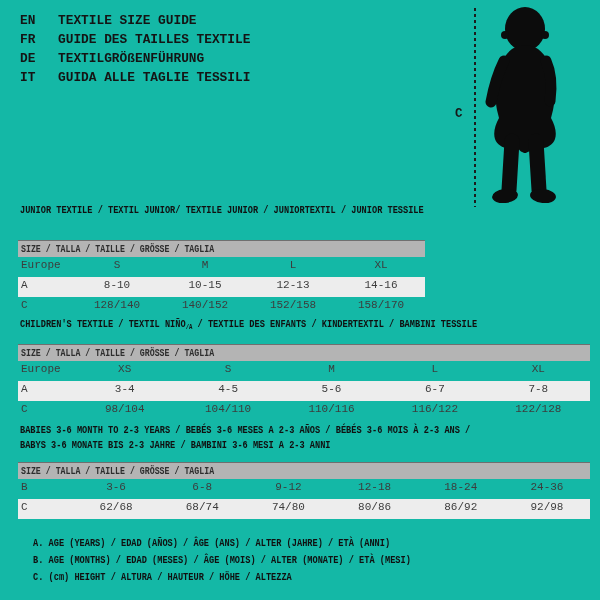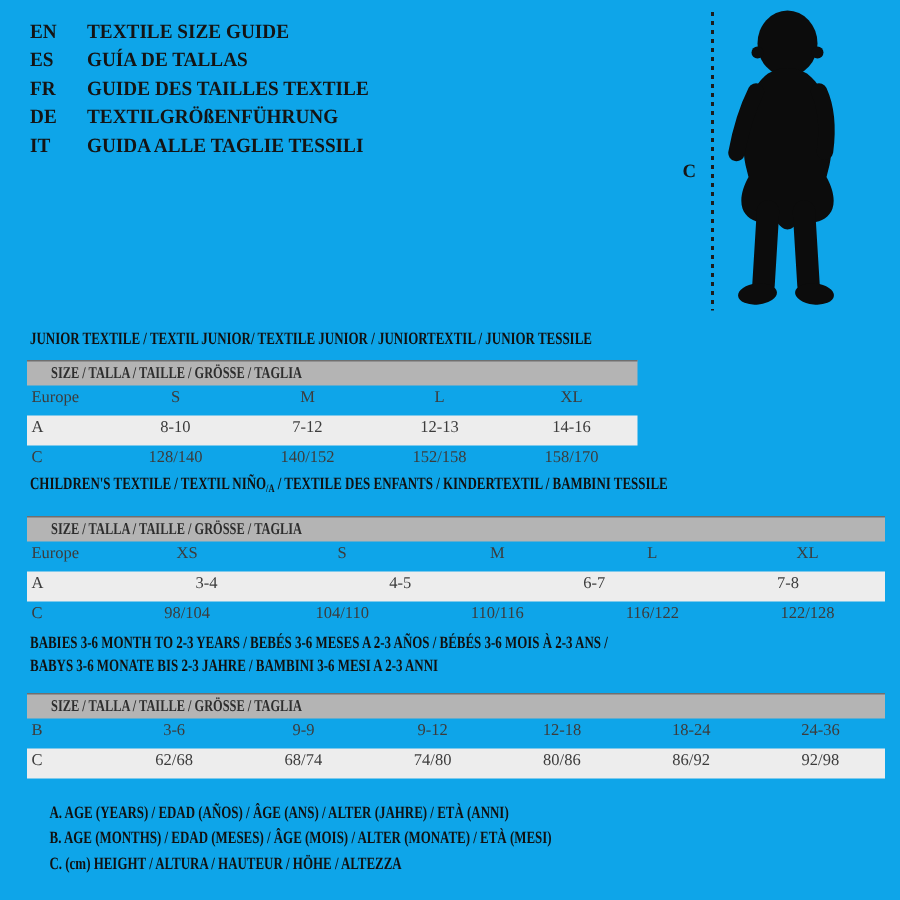--- a/index.html
+++ b/index.html
@@ -3,8 +3,8 @@
 <meta charset="utf-8">
 <style>
   html,body{margin:0;padding:0;background:#fff;}
-  .page{position:relative;width:600px;height:600px;background:#0ea5e9;overflow:hidden;
-        font-family:Liberation Serif, serif;color:#111;}
+  .page{position:relative;width:600px;height:600px;background:#14b8a6;overflow:hidden;
+        font-family:Liberation Mono, monospace;color:#111;}
   .cond{display:inline-block;transform:scaleX(0.75);transform-origin:left center;white-space:nowrap;}
 
   

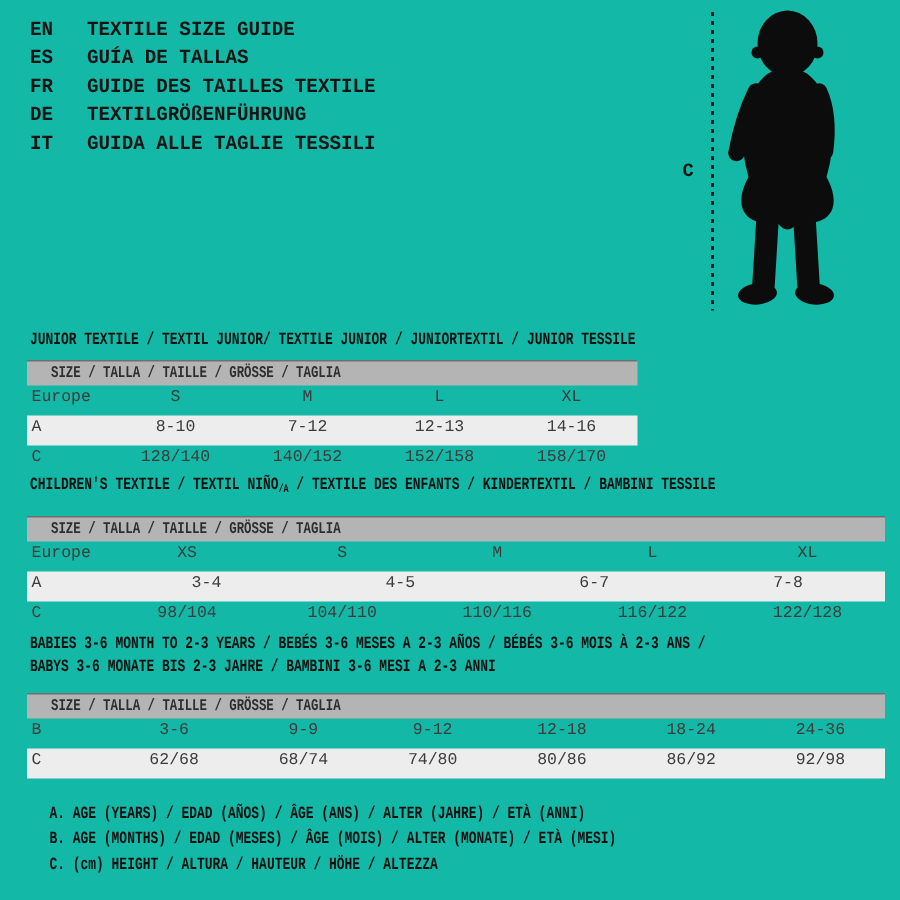--- a/index.html
+++ b/index.html
@@ -45,10 +45,6 @@
     <div class="lang-row">
       <span class="lang-code"><span class="cond" style="transform:scaleX(0.95)">EN</span></span>
       <span class="lang-label"><span class="cond">TEXTILE SIZE GUIDE</span></span>
-    </div>
-    <div class="lang-row">
-      <span class="lang-code"><span class="cond" style="transform:scaleX(0.95)">ES</span></span>
-      <span class="lang-label"><span class="cond">GUÍA DE TALLAS</span></span>
     </div>
     <div class="lang-row">
       <span class="lang-code"><span class="cond" style="transform:scaleX(0.95)">FR</span></span>

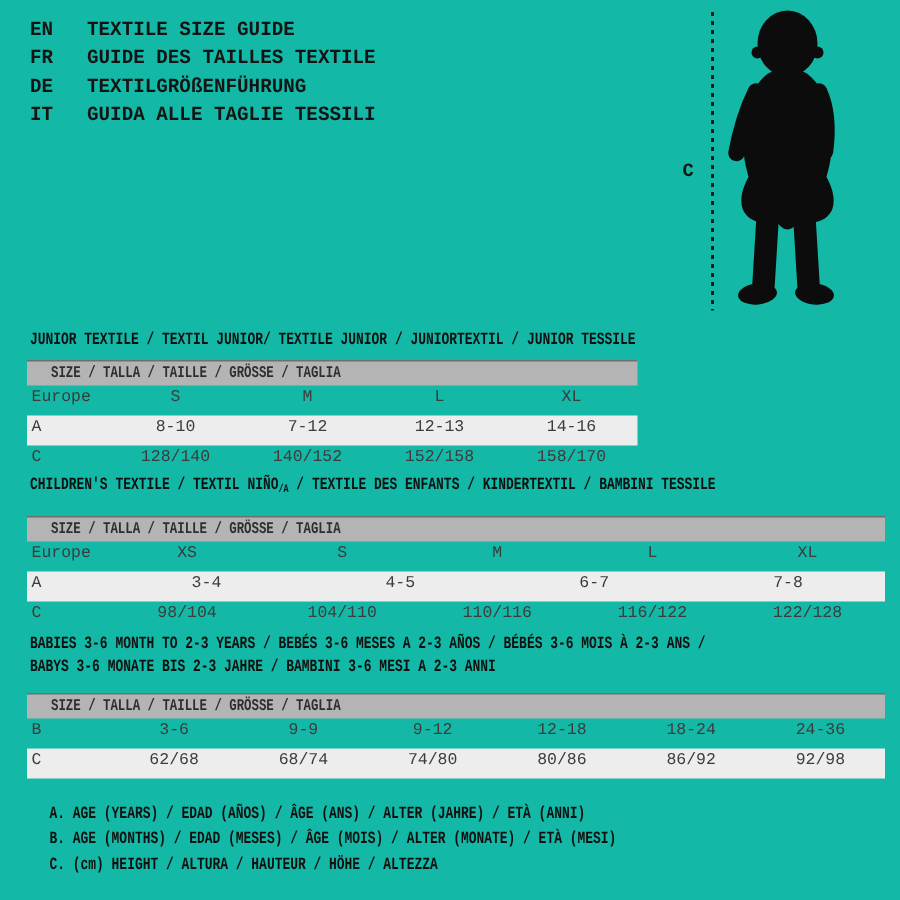--- a/index.html
+++ b/index.html
@@ -81,7 +81,7 @@
     </g>
   </svg>
 
-  <div class="sec-title" style="top:219px;">
+  <div class="sec-title" style="top:202px;">
     <span class="cond">JUNIOR TEXTILE / TEXTIL JUNIOR/ TEXTILE JUNIOR / JUNIORTEXTIL / JUNIOR TESSILE</span>
   </div>
   <div class="size-table" style="top:240px;width:407px;">

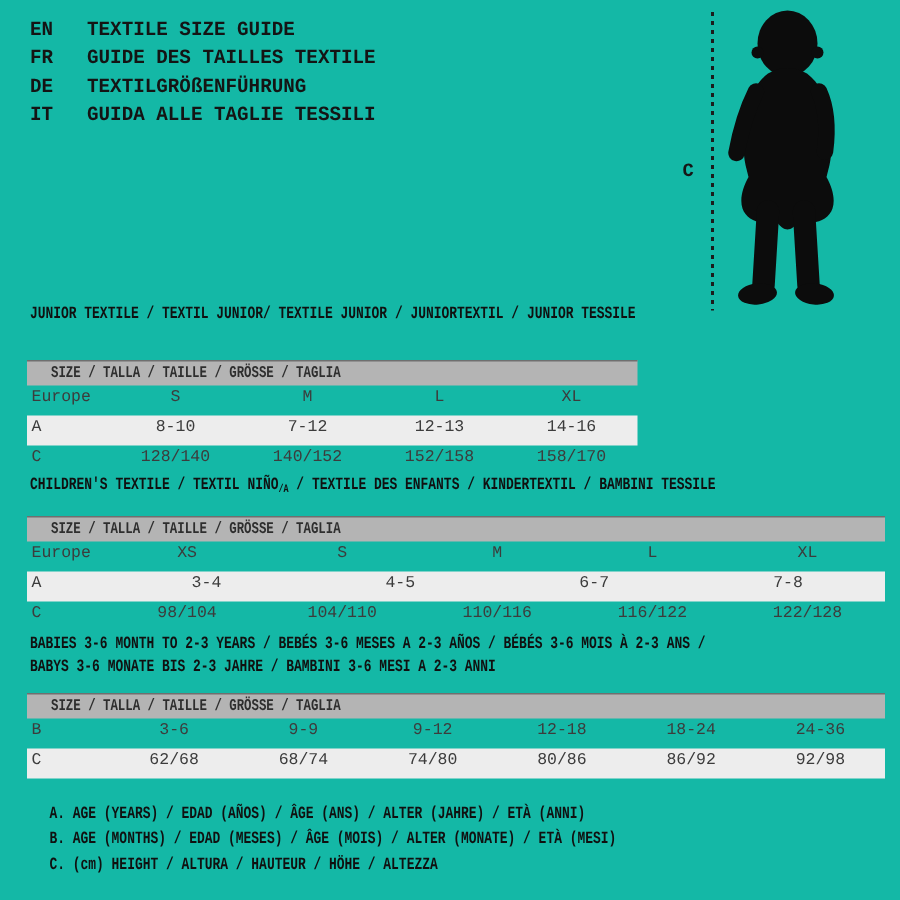--- a/index.html
+++ b/index.html
@@ -26,7 +26,7 @@
   
   .size-table{position:absolute;left:18px;}
   .size-table .bar{height:17px;line-height:17px;background:#b4b4b4;border-top:1px solid #6f6f6f;
-      padding-left:16px;font-weight:bold;font-size:11px;color:#2e2e2e;box-sizing:border-box;}
+      padding-left:3px;font-weight:bold;font-size:11px;color:#2e2e2e;box-sizing:border-box;}
   .size-table .row{display:flex;height:20px;line-height:16px;font-size:11px;color:#3c3c3c;}
   .size-table .row.shaded{background:#ededed;}
   .size-table .lbl{width:55px;padding-left:3px;box-sizing:border-box;}

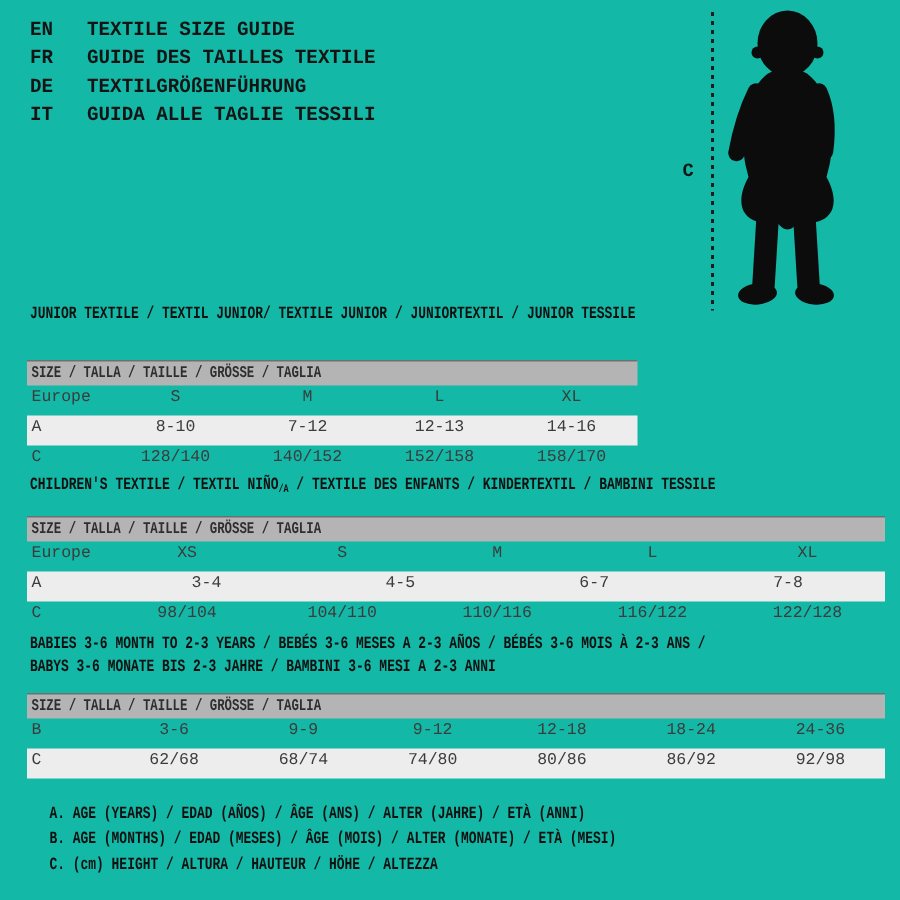--- a/index.html
+++ b/index.html
@@ -96,7 +96,7 @@
     <div class="row shaded">
       <span class="lbl">A</span>
       <span class="cell">8-10</span>
-      <span class="cell">7-12</span>
+      <span class="cell">10-15</span>
       <span class="cell">12-13</span>
       <span class="cell">14-16</span>
     </div>

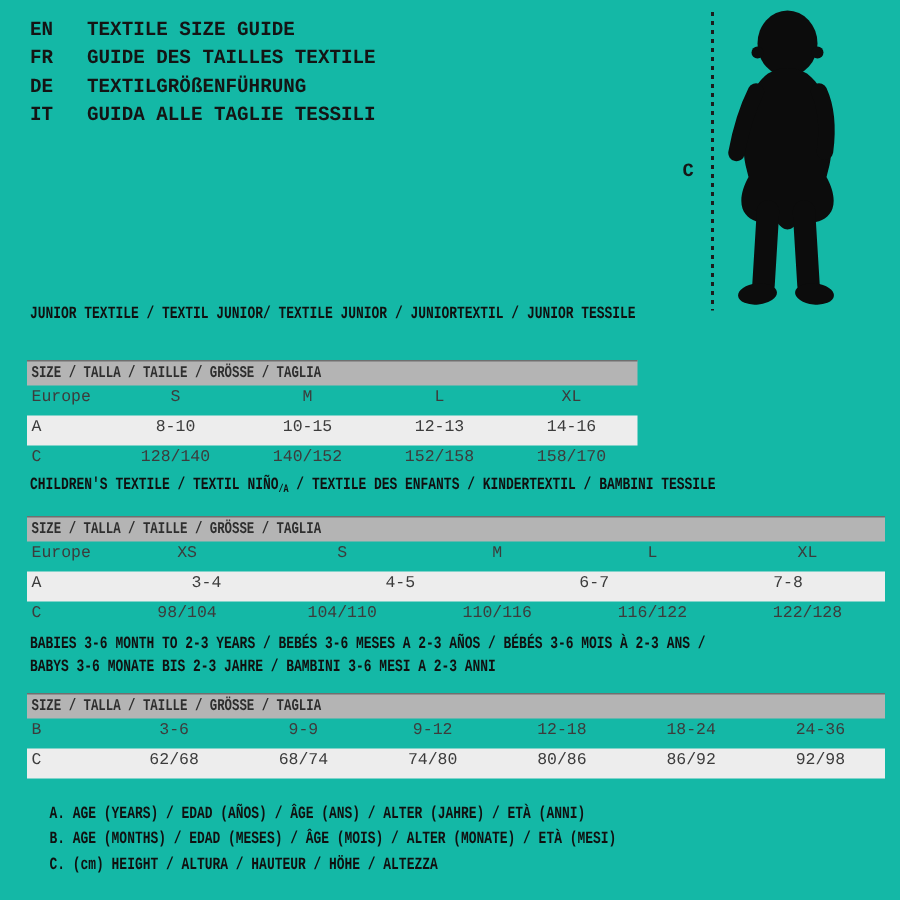--- a/index.html
+++ b/index.html
@@ -126,6 +126,7 @@
       <span class="lbl">A</span>
       <span class="cell">3-4</span>
       <span class="cell">4-5</span>
+      <span class="cell">5-6</span>
       <span class="cell">6-7</span>
       <span class="cell">7-8</span>
     </div>

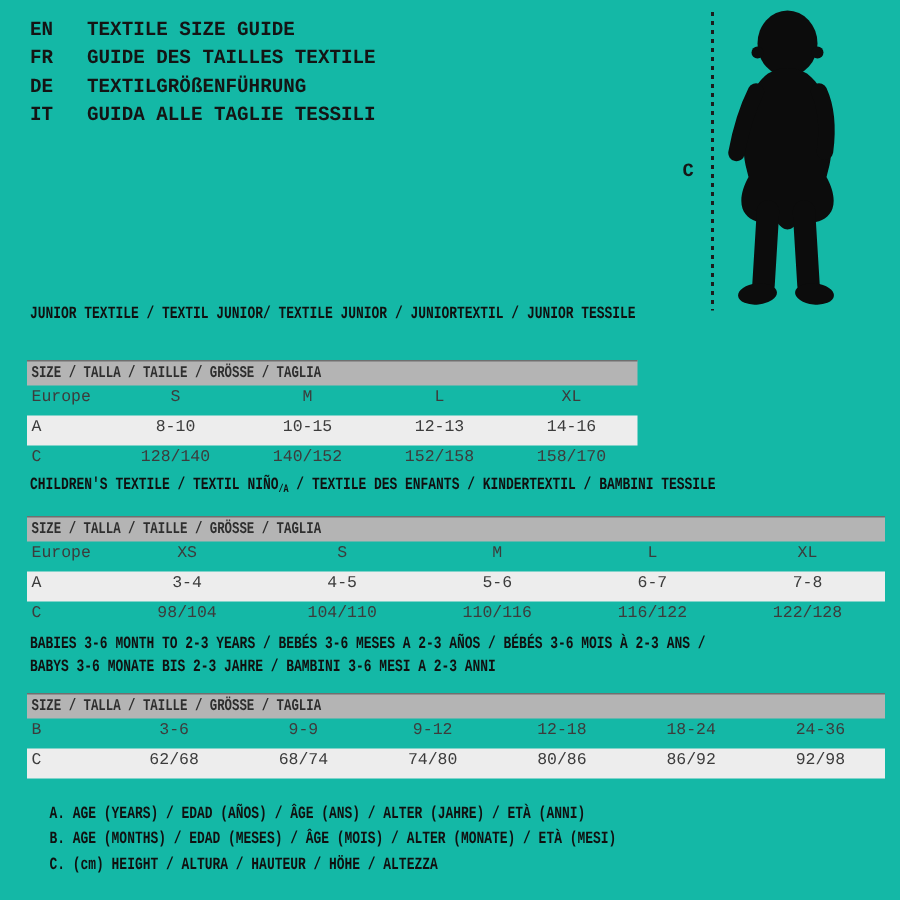--- a/index.html
+++ b/index.html
@@ -149,7 +149,7 @@
     <div class="row">
       <span class="lbl">B</span>
       <span class="cell">3-6</span>
-      <span class="cell">9-9</span>
+      <span class="cell">6-8</span>
       <span class="cell">9-12</span>
       <span class="cell">12-18</span>
       <span class="cell">18-24</span>

